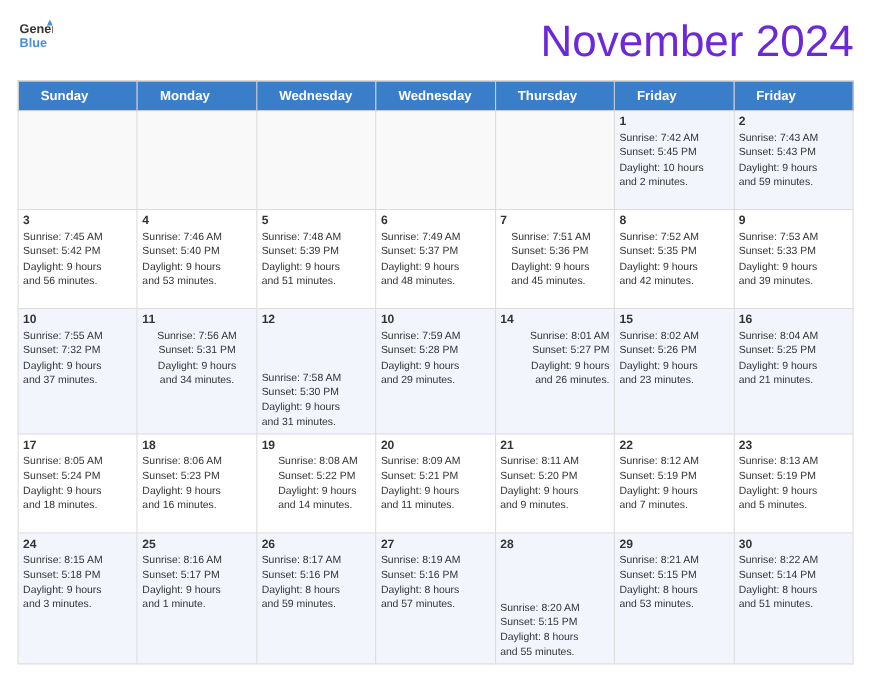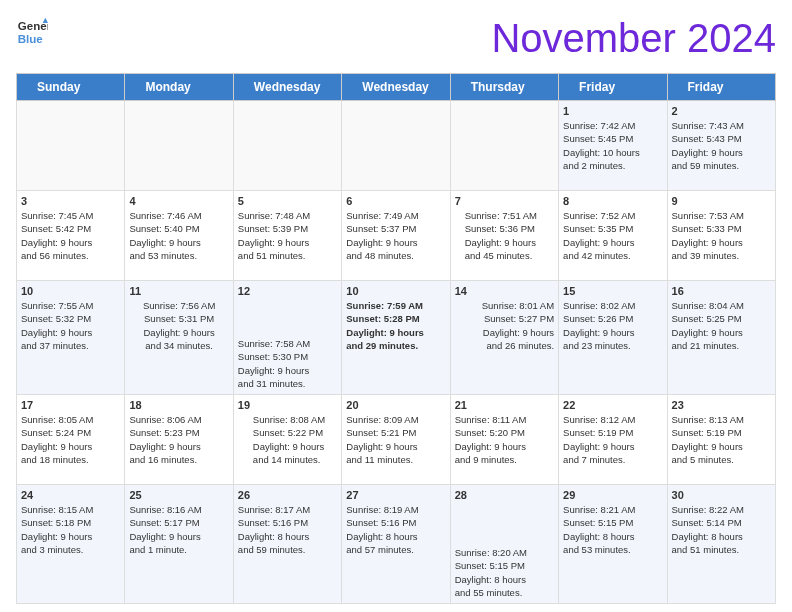--- a/index.html
+++ b/index.html
@@ -178,7 +178,7 @@
         <td class="odd-row">
           <span class="day-num">10</span>
           <div class="cell-info" style="white-space: pre-line;">Sunrise: 7:55 AM
-Sunset: 5:32 PM
+Sunset: 7:32 PM
 Daylight: 9 hours
 and 37 minutes.</div>
         </td>

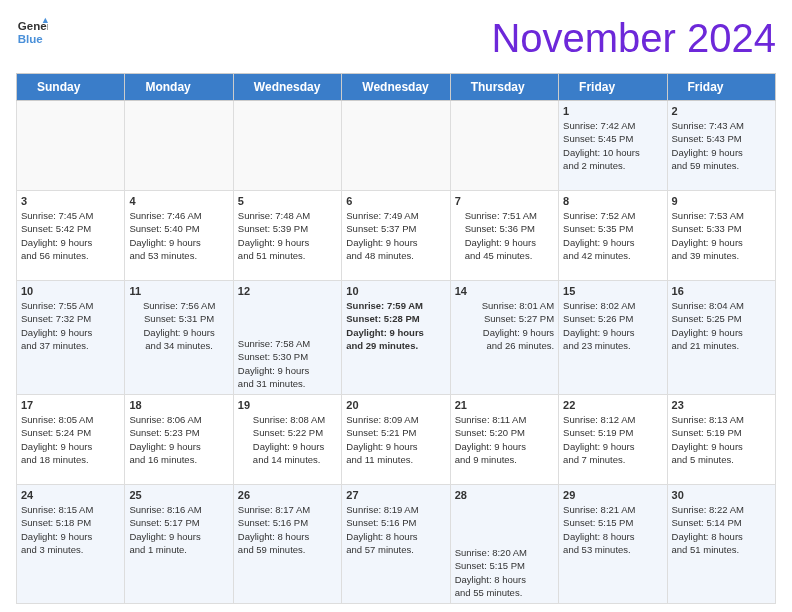--- a/index.html
+++ b/index.html
@@ -198,7 +198,7 @@
         </td>
         <td class="odd-row">
           <span class="day-num">10</span>
-          <div class="cell-info" style="white-space: pre-line; font-weight: bold;">Sunrise: 7:59 AM
+          <div class="cell-info" style="white-space: pre-line;">Sunrise: 7:59 AM
 Sunset: 5:28 PM
 Daylight: 9 hours
 and 29 minutes.</div>

